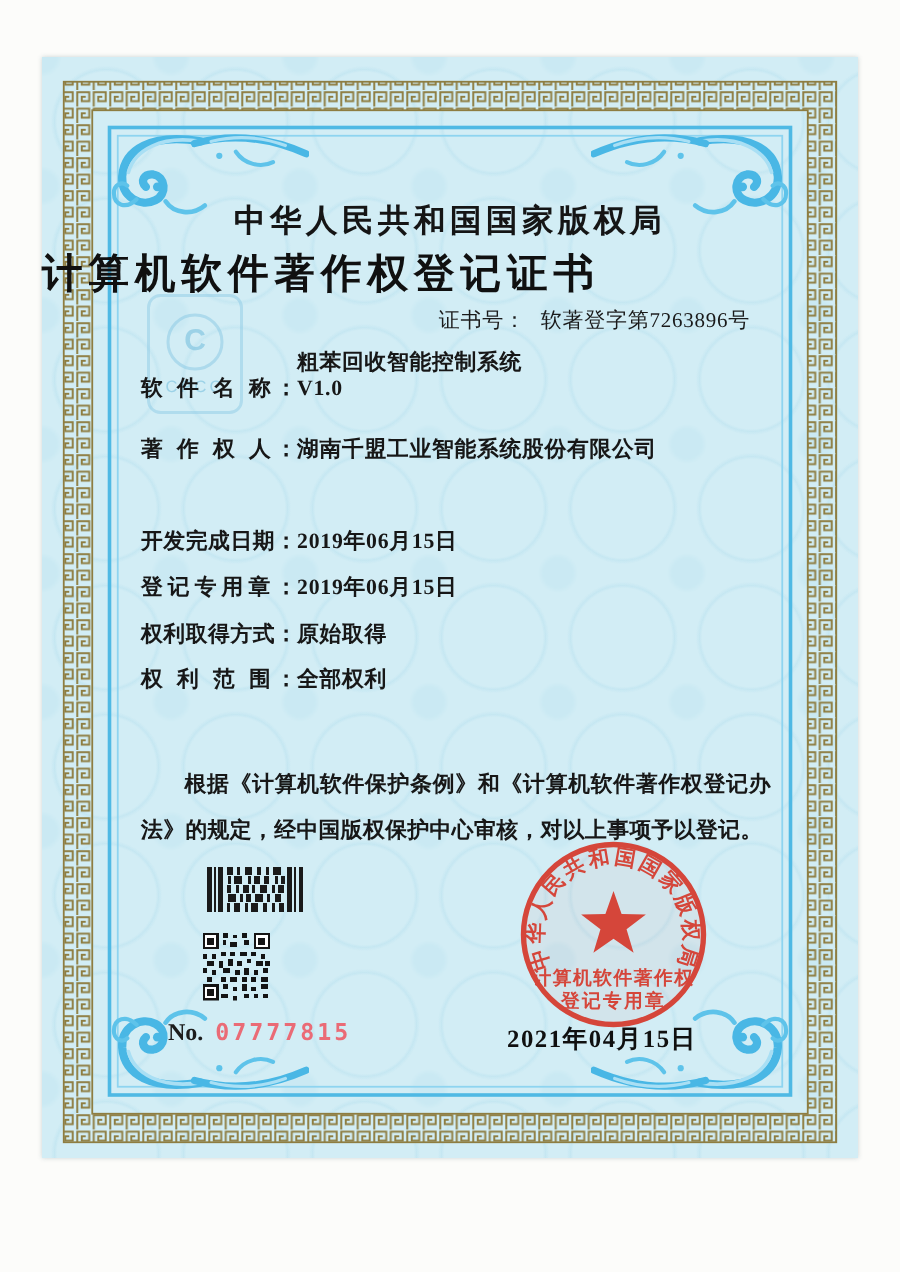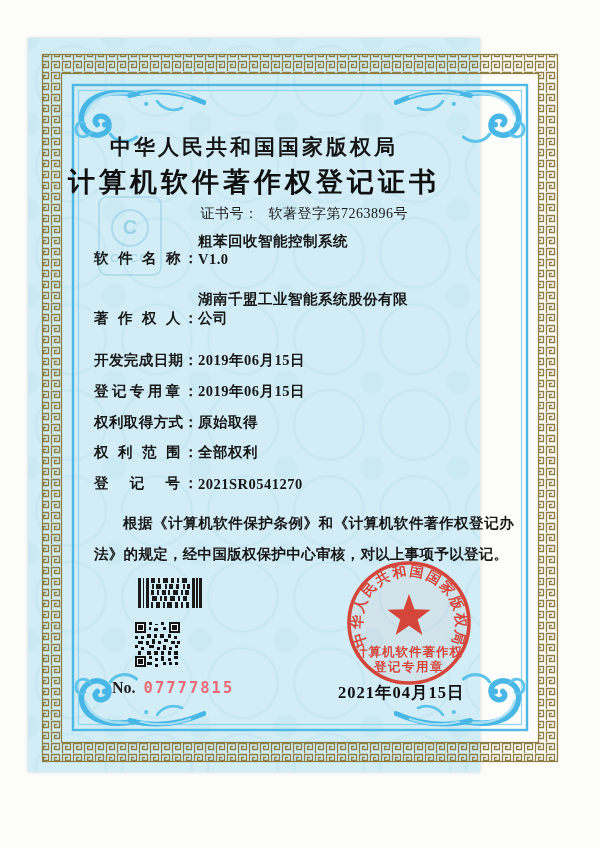--- a/index.html
+++ b/index.html
@@ -9,7 +9,7 @@
     font-family:"Liberation Serif","DejaVu Serif",serif;
   }
   .certificate{
-    position:absolute;left:28px;top:38px;width:452px;height:734px;
+    position:absolute;left:28px;top:38px;width:544px;height:734px;
     background-color:#d2edf5;
     background-image:
       radial-gradient(circle, rgba(255,255,255,0) 54%, rgba(110,190,220,0.12) 57%, rgba(255,255,255,0) 61%),

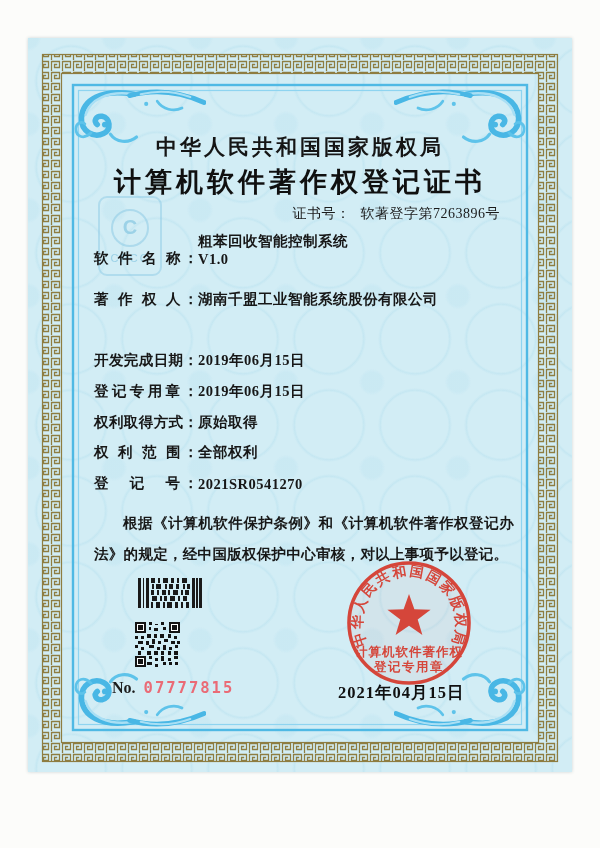--- a/index.html
+++ b/index.html
@@ -26,7 +26,7 @@
     font-size:21px;font-weight:700;letter-spacing:3px;color:#151515;
   }
   .cert-title{
-    position:absolute;top:126px;left:0;right:0;text-align:center;
+    position:absolute;top:126px;left:0;right:0;
     font-size:27px;font-weight:700;letter-spacing:4px;color:#101010;
   }
   .cert-no{

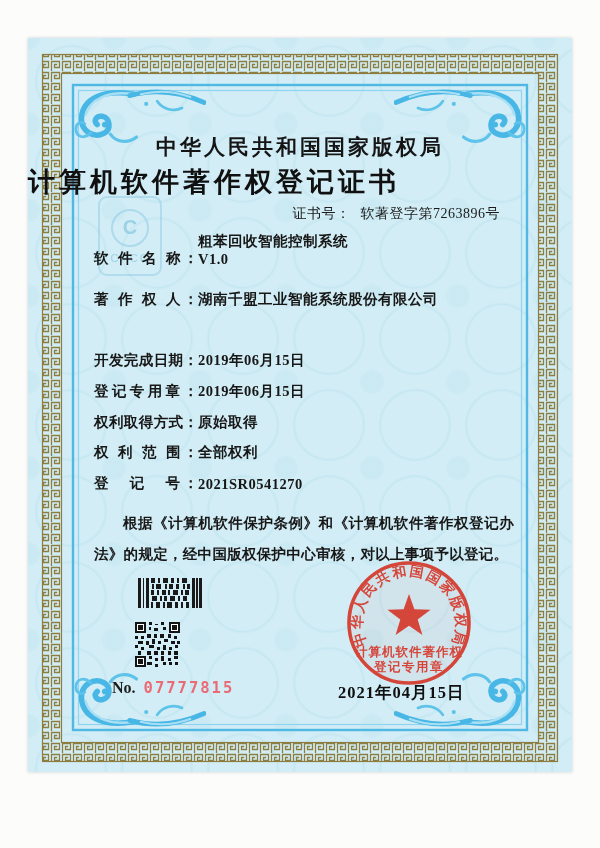--- a/index.html
+++ b/index.html
@@ -169,10 +169,6 @@
       <span class="f-value">全部权利</span>
     </div>
 
-    <div class="f-row" style="top:436px">
-      <span class="f-label">登　记　号：</span>
-      <span class="f-value">2021SR0541270</span>
-    </div>
 
     <div class="statement">根据《计算机软件保护条例》和《计算机软件著作权登记办法》的规定，经中国版权保护中心审核，对以上事项予以登记。</div>
 

